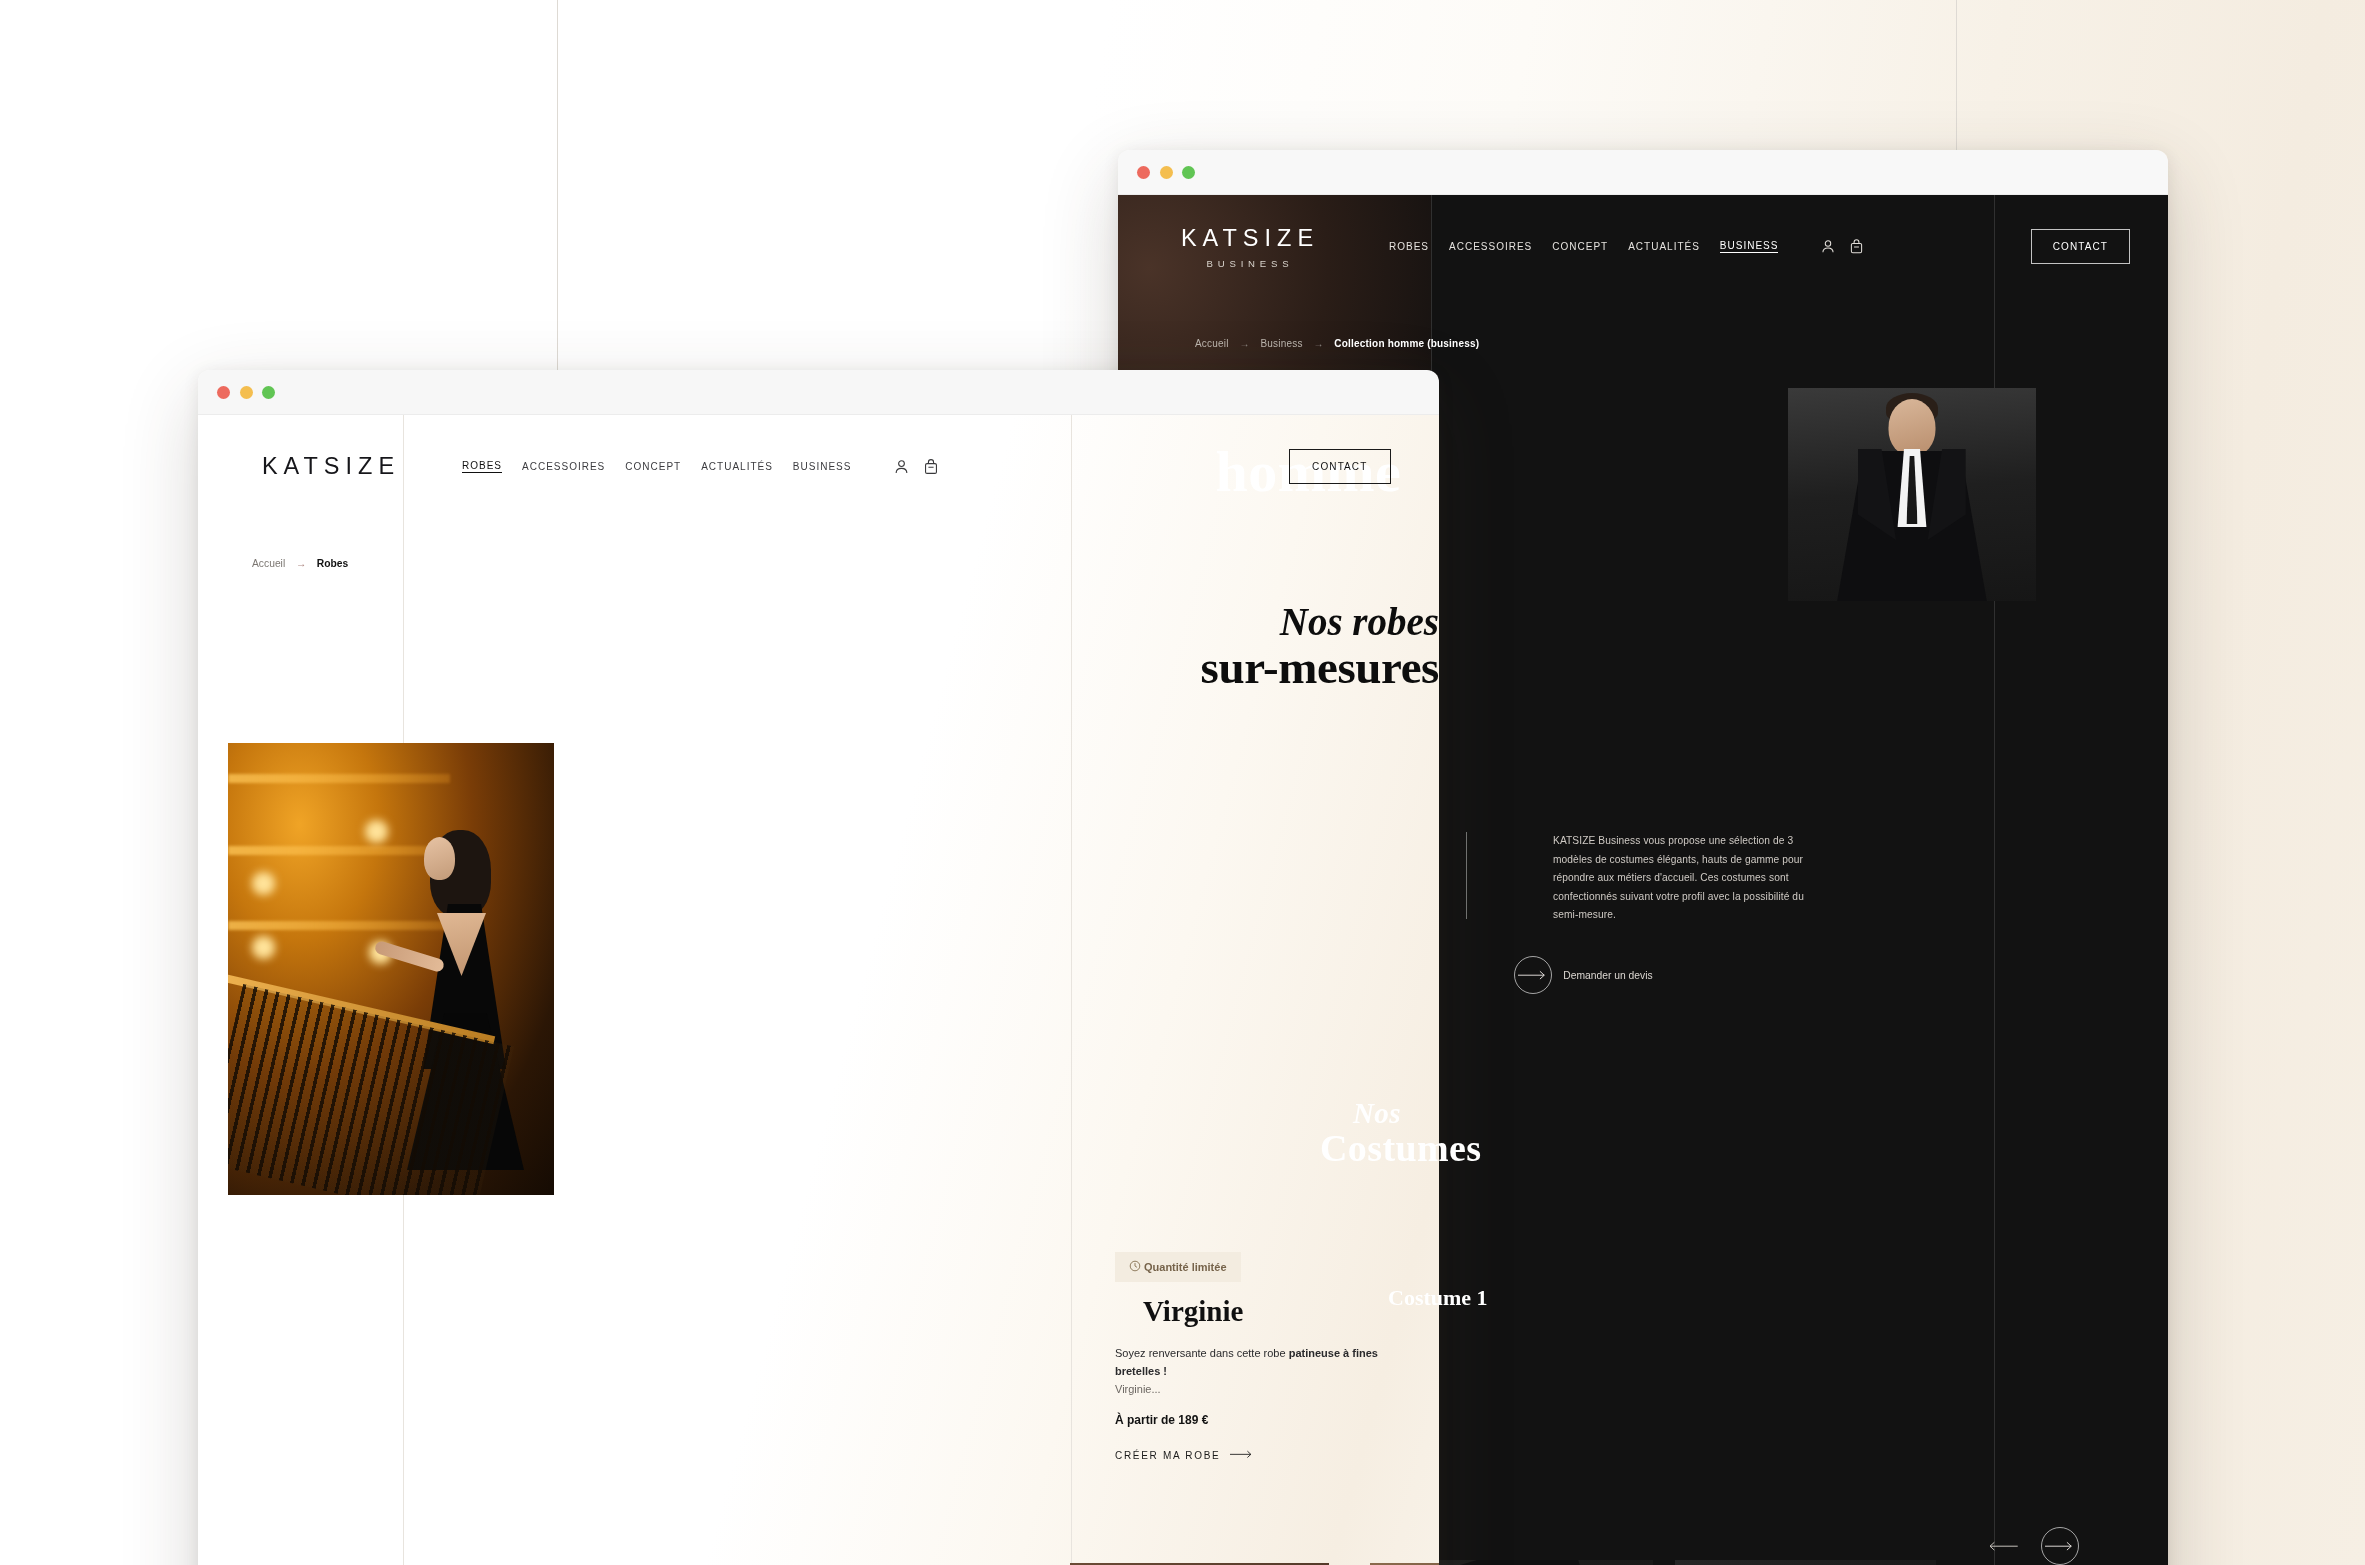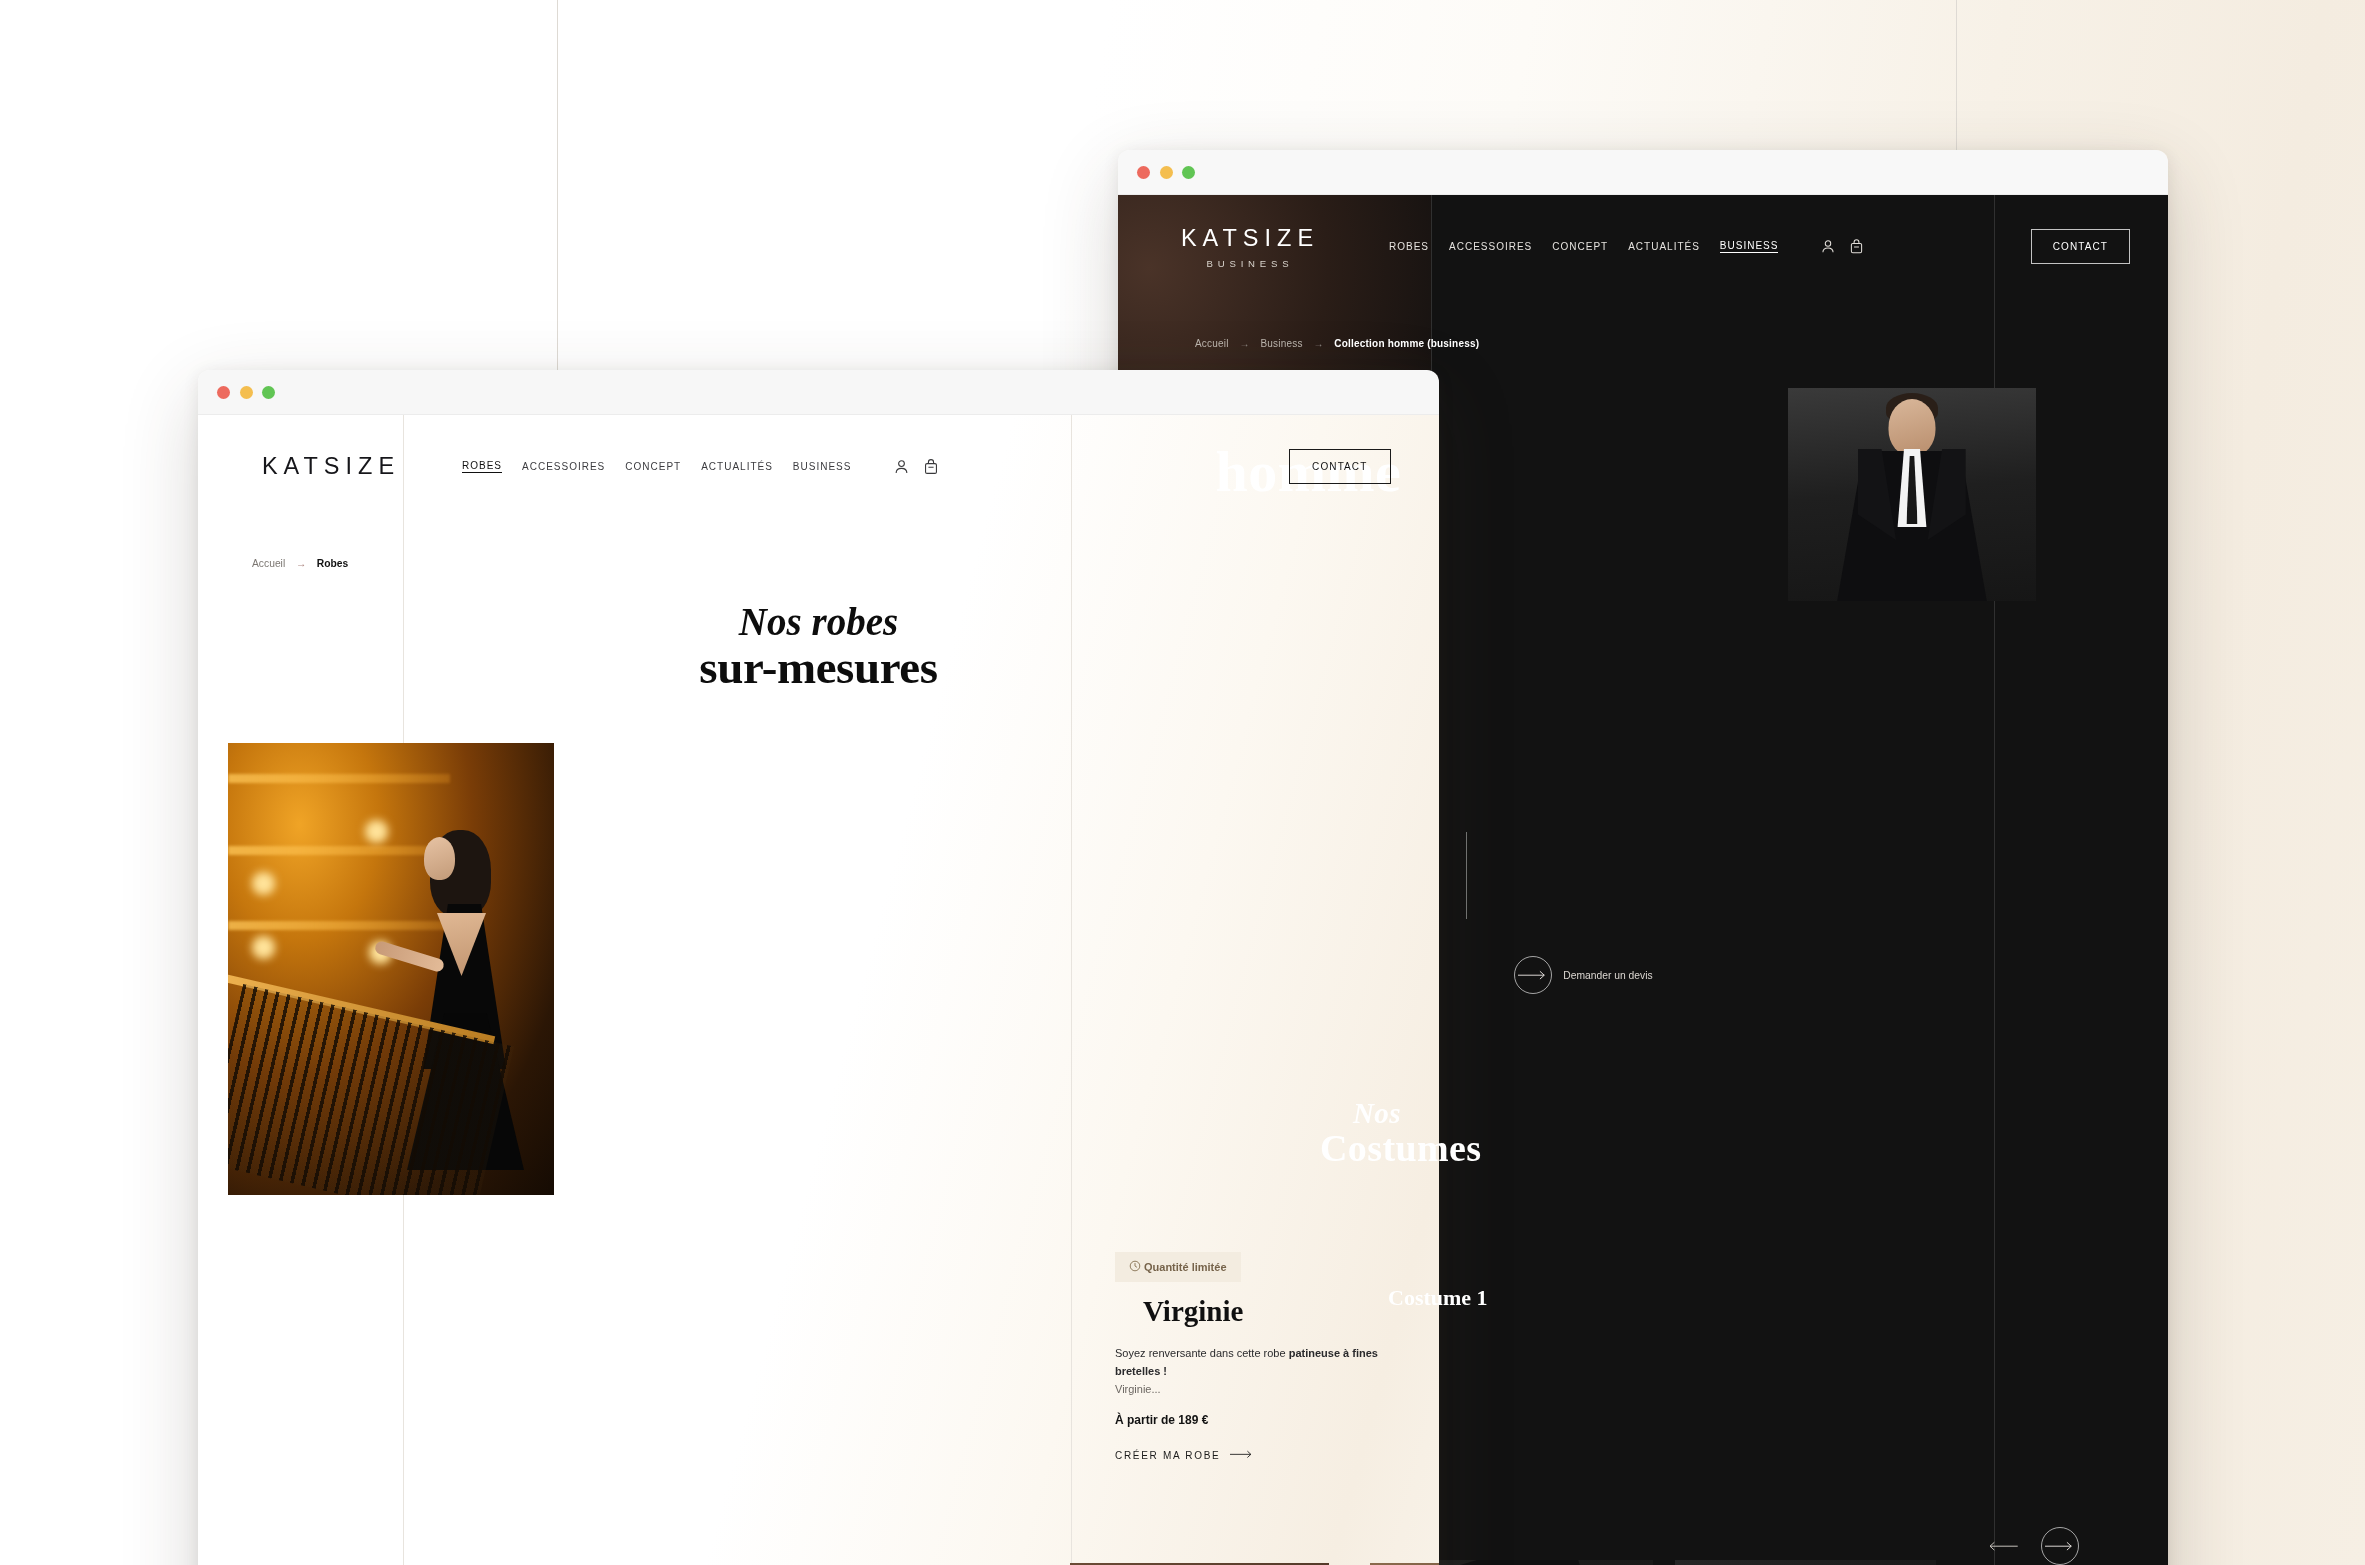--- a/index.html
+++ b/index.html
@@ -268,7 +268,7 @@
   #light-crumb .arw { margin: 0 7.8px; color: #b08b86; }
 
   #robes-title {
-    position: absolute; left: 0; right: 0; top: 187px; text-align: center; z-index: 3;
+    position: absolute; left: 0; right: 0; top: 187px; text-align: right; z-index: 3;
     font-family: "Liberation Serif", serif; color: #0d0d0d; line-height: 1.04;
   }
   #robes-title .l1 { font-size: 39px; font-style: italic; display: block; }

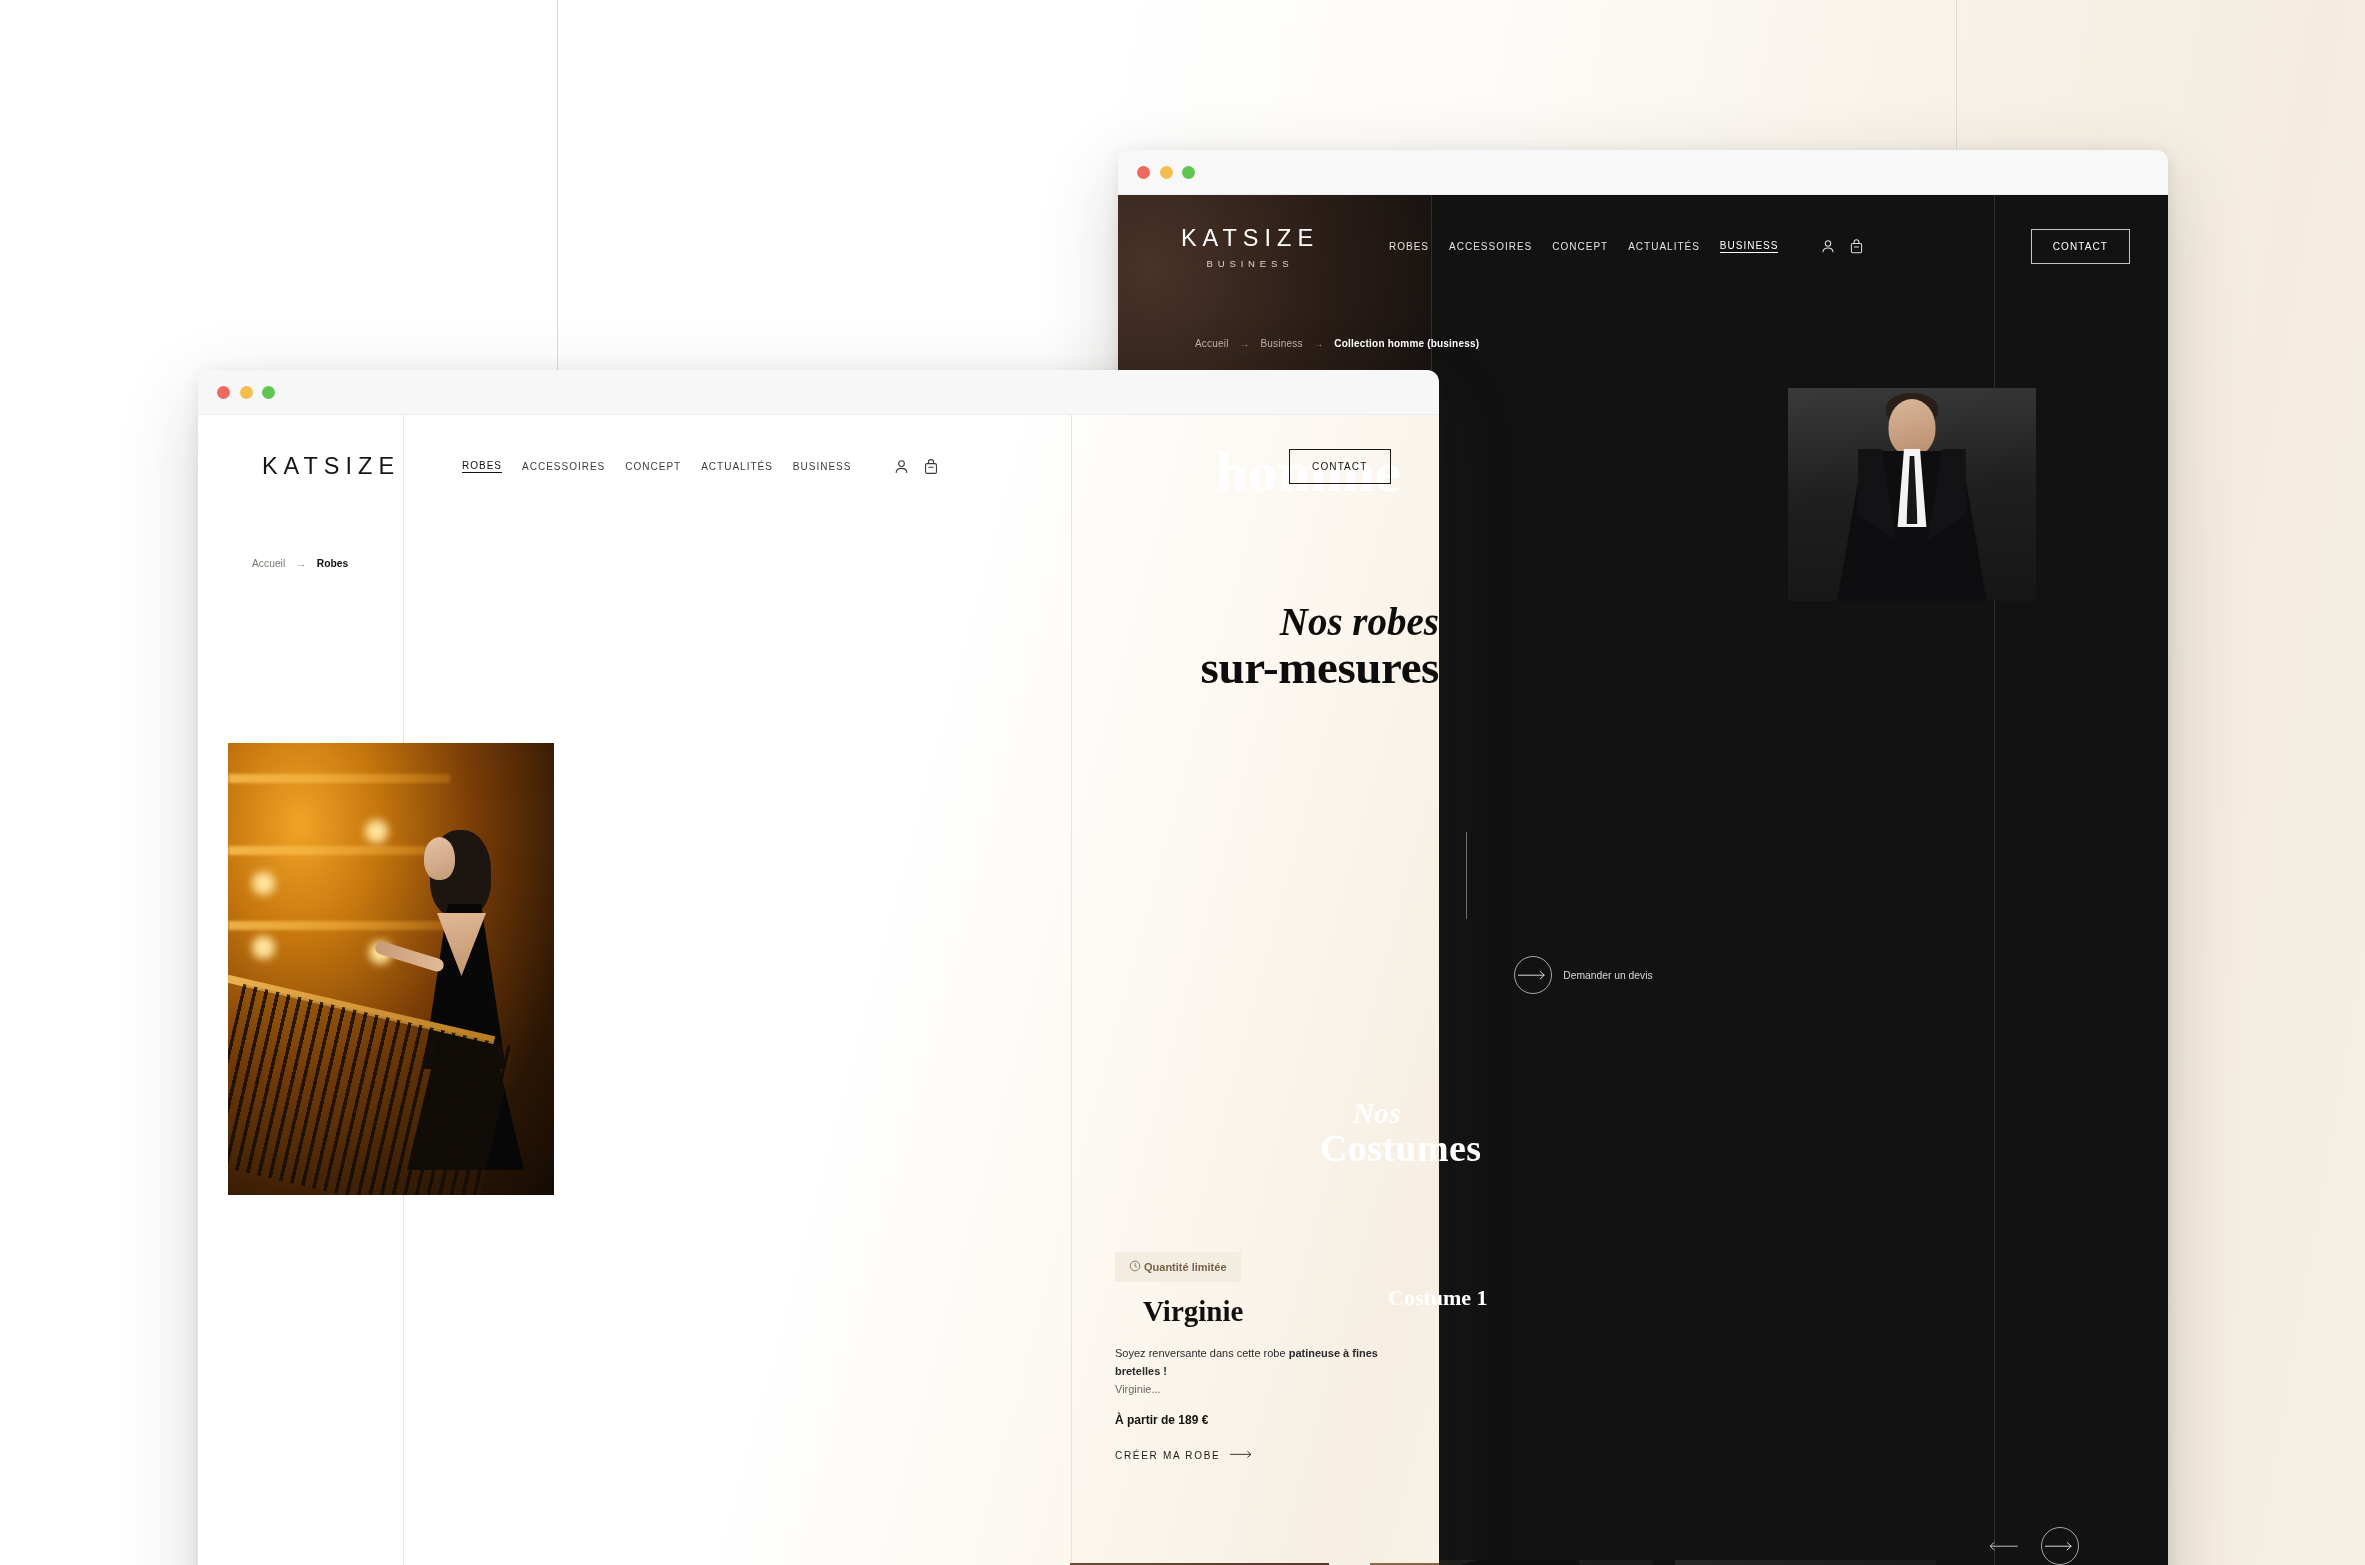--- a/index.html
+++ b/index.html
@@ -445,6 +445,7 @@
     </h1>
 
     <div id="dark-rule"></div>
+    <p id="dark-desc">KATSIZE Business vous propose une sélection de 3 modèles de costumes élégants, hauts de gamme pour répondre aux métiers d'accueil. Ces costumes sont confectionnés suivant votre profil avec la possibilité du semi-mesure.</p>
 
     <div id="devis">
       <span class="circ">

